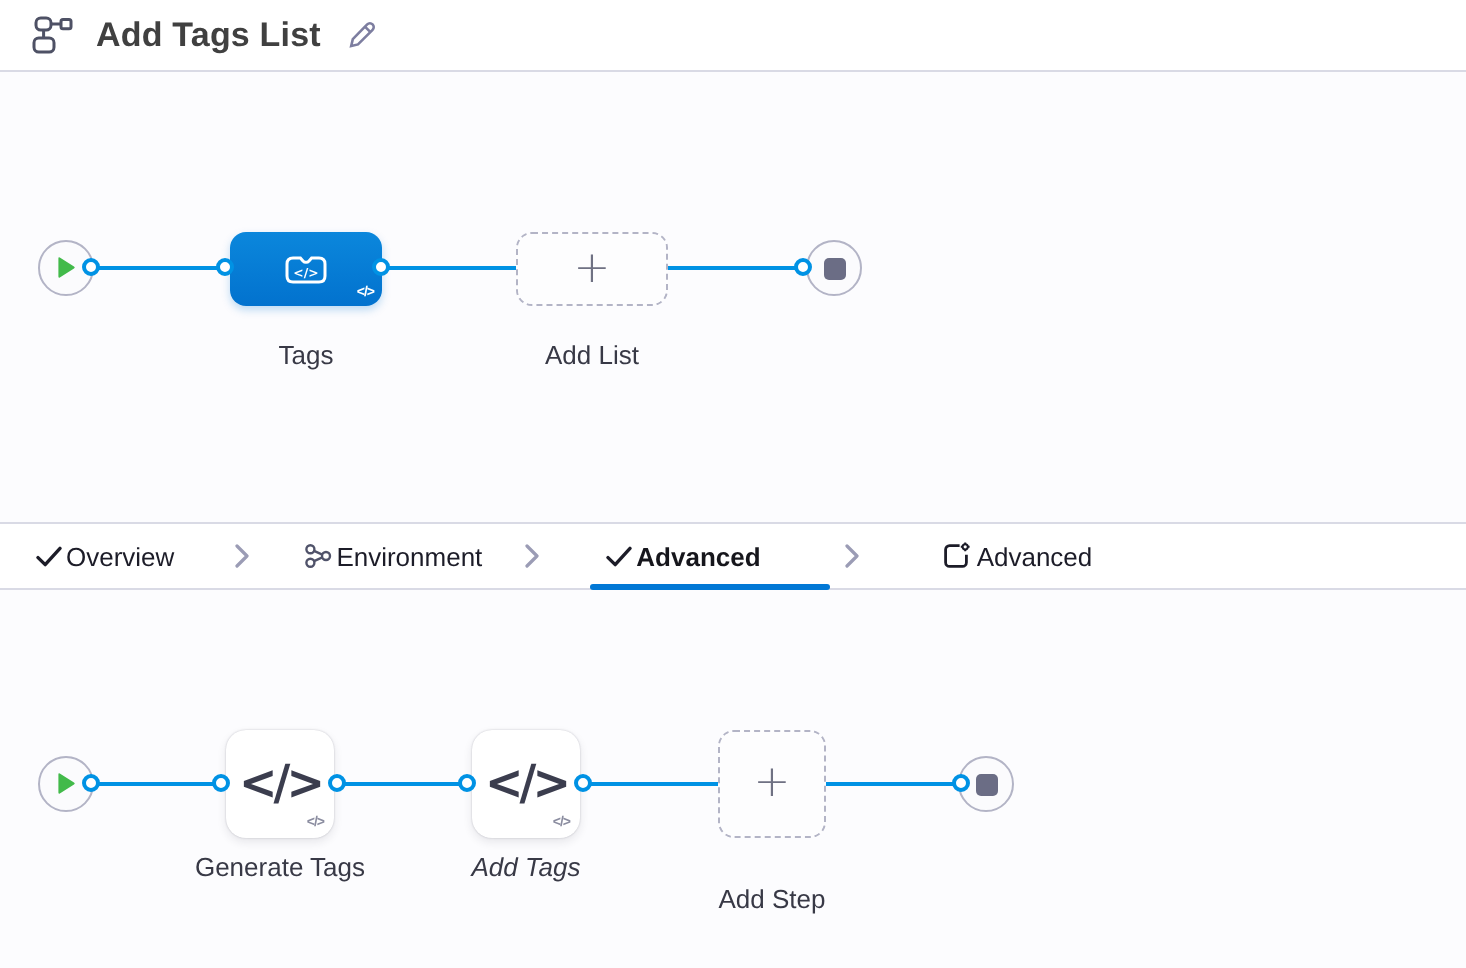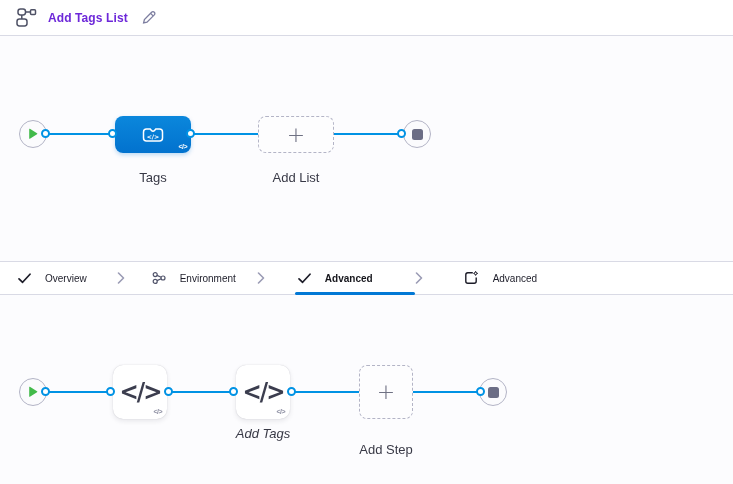--- a/index.html
+++ b/index.html
@@ -21,9 +21,9 @@
   }
   .header .pipe-icon { display: flex; margin-right: 10px; }
   .header .title {
-    font-size: 12px;
+    font-size: 17px;
     font-weight: bold;
-    color: #6d28d9;
+    color: #404040;
     letter-spacing: .1px;
   }
   .header .edit-icon { display: flex; margin-left: 13px; cursor: pointer; }

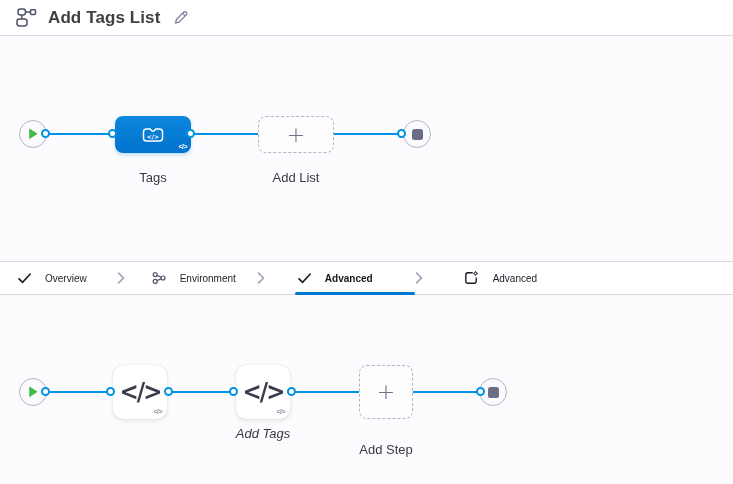--- a/index.html
+++ b/index.html
@@ -88,8 +88,8 @@
     display: flex; align-items: center; position: relative;
   }
   .tab {
-    display: flex; align-items: center; gap: 14px;
-    font-size: 10px; color: #1c1c28; cursor: pointer; white-space: nowrap;
+    display: flex; align-items: center; gap: 2px;
+    font-size: 13px; color: #1c1c28; cursor: pointer; white-space: nowrap;
   }
   .tab-sep { display: flex; align-items: center; }
   .tab-underline {

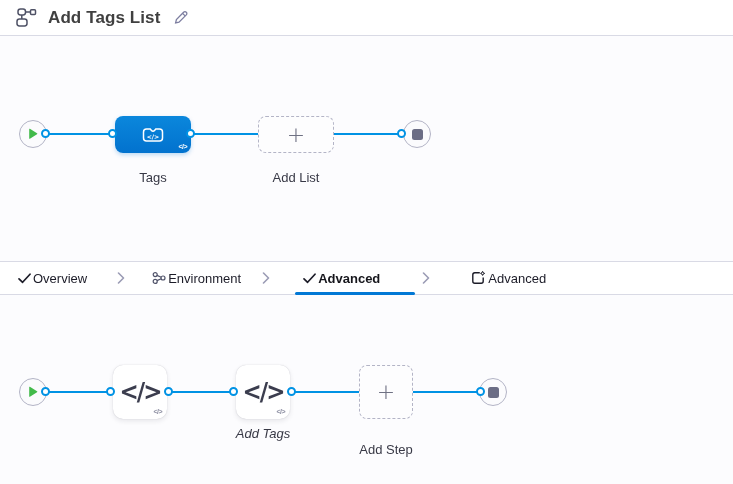--- a/index.html
+++ b/index.html
@@ -241,6 +241,7 @@
     <span class="stop-square"></span>
   </div>
 
+  <div class="node-label" style="left:90px; top:131px; width:100px;">Generate Tags</div>
   <div class="node-label" style="left:223px; top:131px; width:80px;font-style:italic;">Add Tags</div>
   <div class="node-label" style="left:346px; top:147px; width:80px;">Add Step</div>
 </div>

